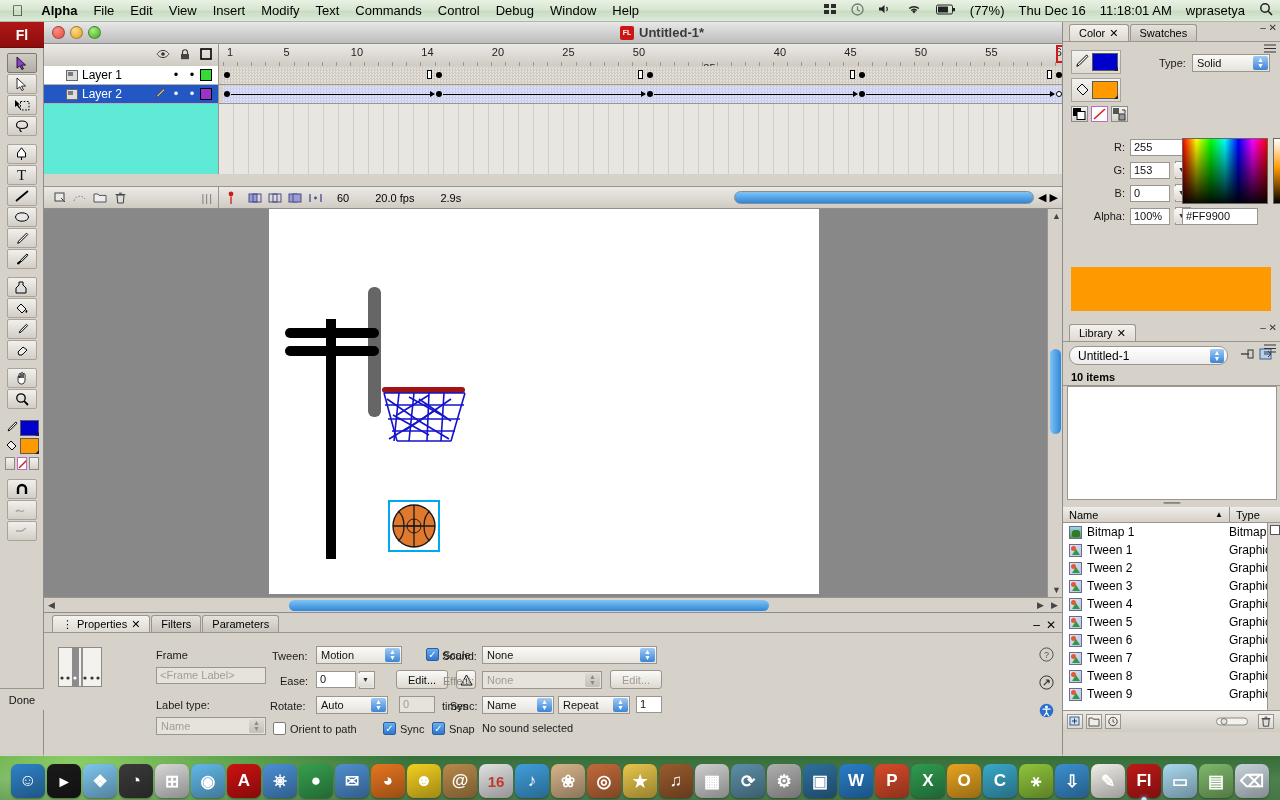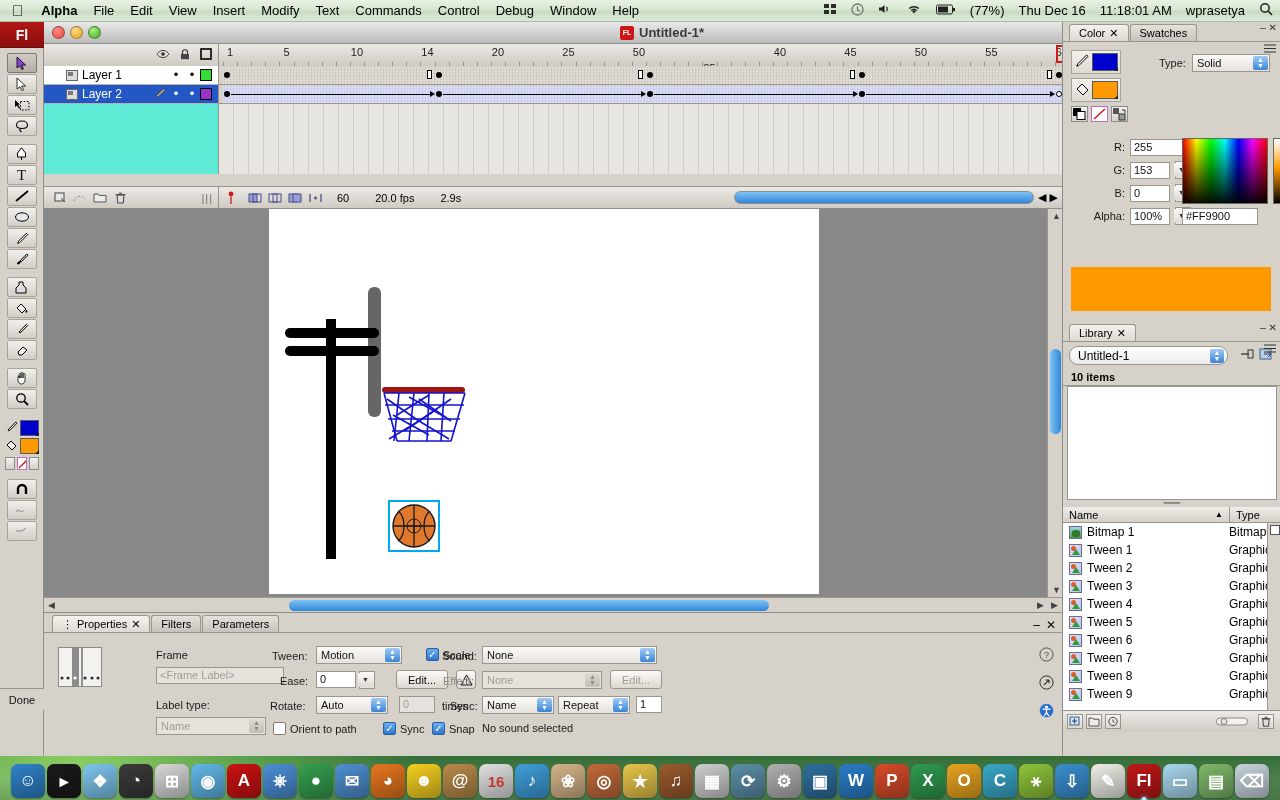--- a/index.html
+++ b/index.html
@@ -843,7 +843,7 @@
 
     <div class="row pl" style="left:112px;top:16px">Frame</div>
     <div class="row" style="left:112px;top:34px">
-      <div class="pinput dim" style="width:128px">&lt;Frame Label&gt;</div>
+      <div class="pinput dim" style="width:110px">&lt;Frame Label&gt;</div>
     </div>
     <div class="row pl" style="left:112px;top:66px">Label type:</div>
     <div class="row" style="left:112px;top:84px">

